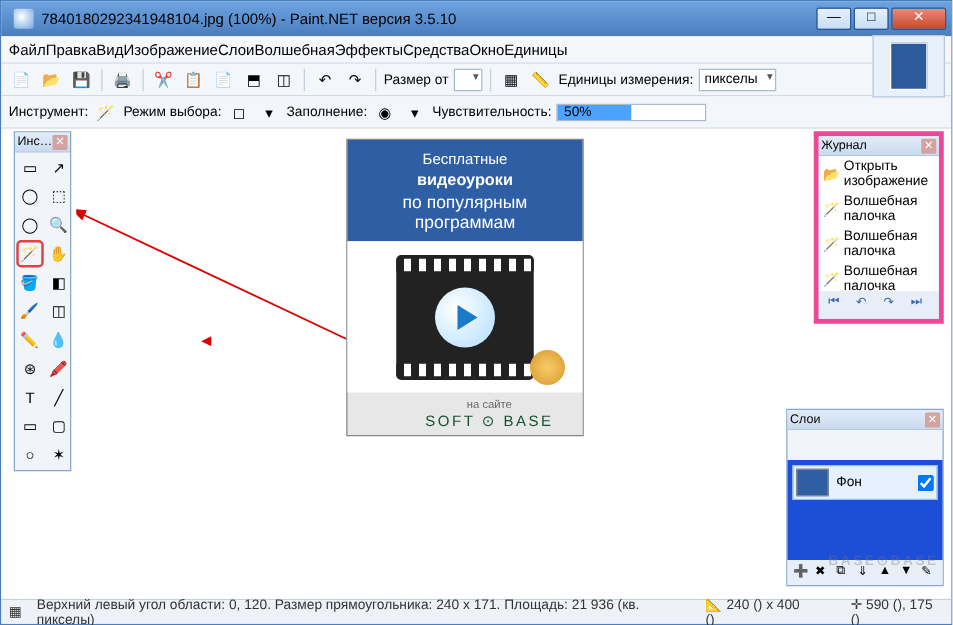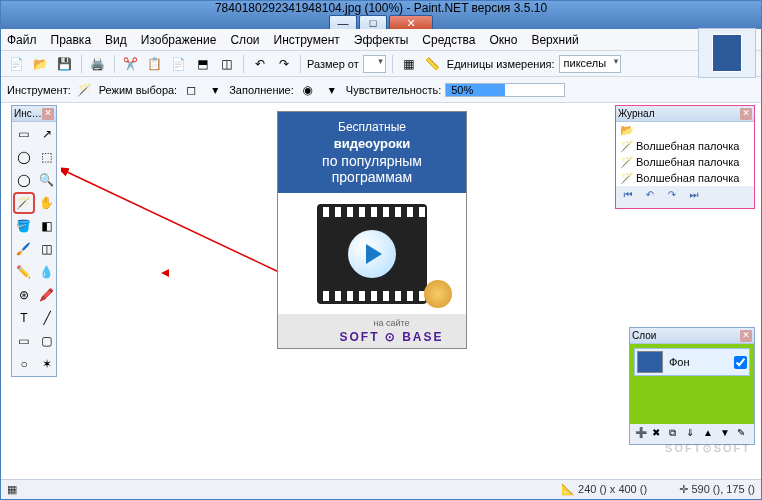--- a/index.html
+++ b/index.html
@@ -8,7 +8,7 @@
 .window { width: 762px; height: 500px; border: 1px solid #4a7dbd; display: flex; flex-direction: column; background: #f0f0f0; }
 
 
-.titlebar { height: 28px; background: linear-gradient(#6fa3e0,#4a7dbd); display: flex; align-items: center; padding: 0 4px; color: #000; flex-direction: column; }
+.titlebar { height: 28px; background: linear-gradient(#6fa3e0,#4a7dbd); display: flex; align-items: center; padding: 0 4px; color: #000; }
 .titlebar .app-icon { width: 16px; height: 16px; margin: 0 6px; background: radial-gradient(circle at 40% 40%, #fff, #6fa3e0); border-radius: 2px; }
 .titlebar .title { font-size: 12px; flex: 1; color: #000; }
 .titlebar .winbtns { display: flex; gap: 2px; }

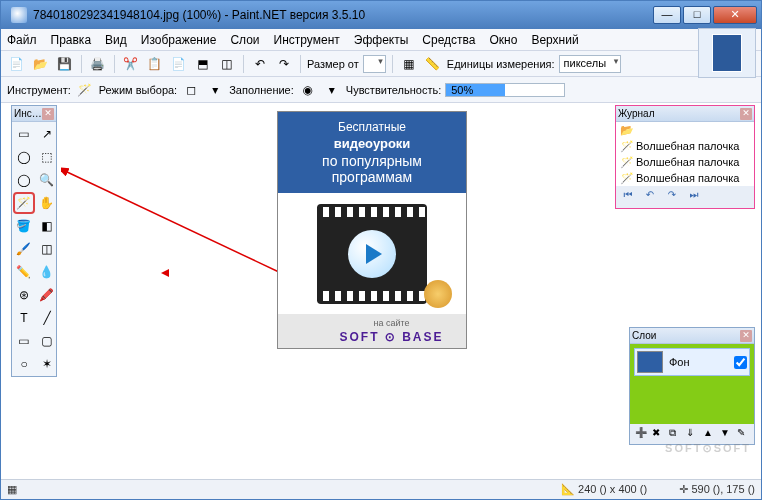--- a/index.html
+++ b/index.html
@@ -16,7 +16,7 @@
 .winbtn.close { background: linear-gradient(#e98a7a,#c94a2a); color: #fff; width: 44px; }
 
 
-.menubar { height: 22px; background: #f5f7fb; display: flex; align-items: center; padding: 0 6px; gap: 14px; font-size: 12px; border-bottom: 1px solid #d0d7e5; }
+.menubar { height: 22px; background: #f5f7fb; display: flex; align-items: center; padding: 0 6px; font-size: 12px; border-bottom: 1px solid #d0d7e5; }
 .menubar span { cursor: pointer; }
 
 

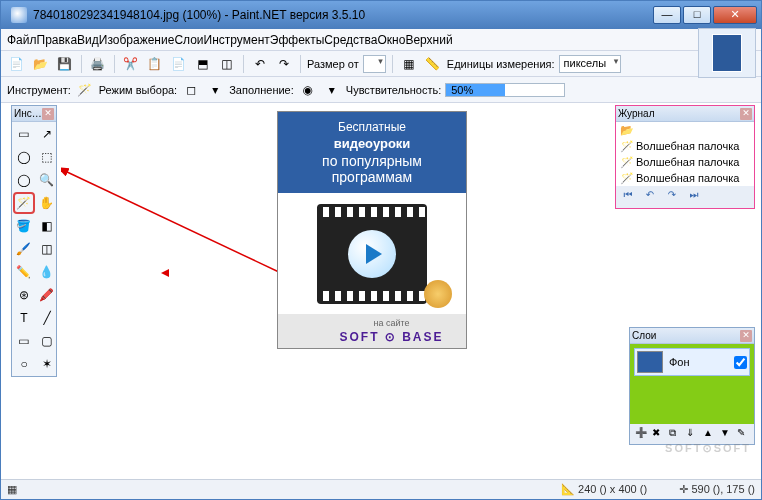--- a/index.html
+++ b/index.html
@@ -109,7 +109,7 @@
     <span>Вид</span>
     <span>Изображение</span>
     <span>Слои</span>
-    <span>Инструмент</span>
+    <span>Волшебная</span>
     <span>Эффекты</span>
     <span>Средства</span>
     <span>Окно</span>

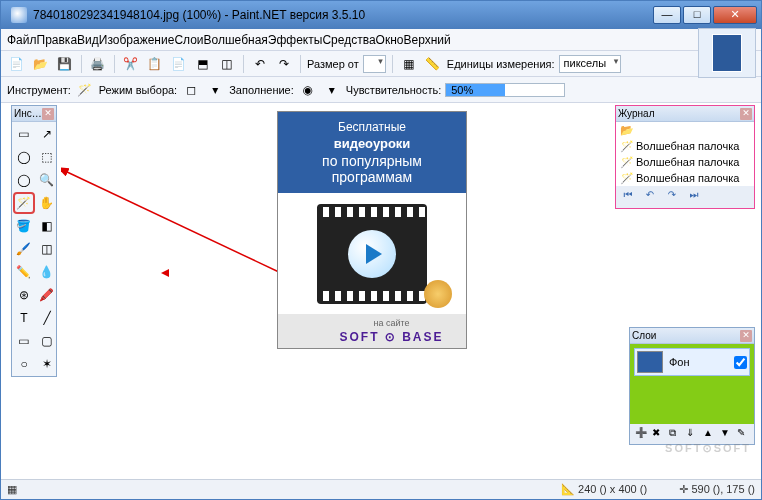--- a/index.html
+++ b/index.html
@@ -113,7 +113,7 @@
     <span>Эффекты</span>
     <span>Средства</span>
     <span>Окно</span>
-    <span>Верхний</span>
+    <span>Единицы</span>
   </div>
 
   <div class="toolbar">

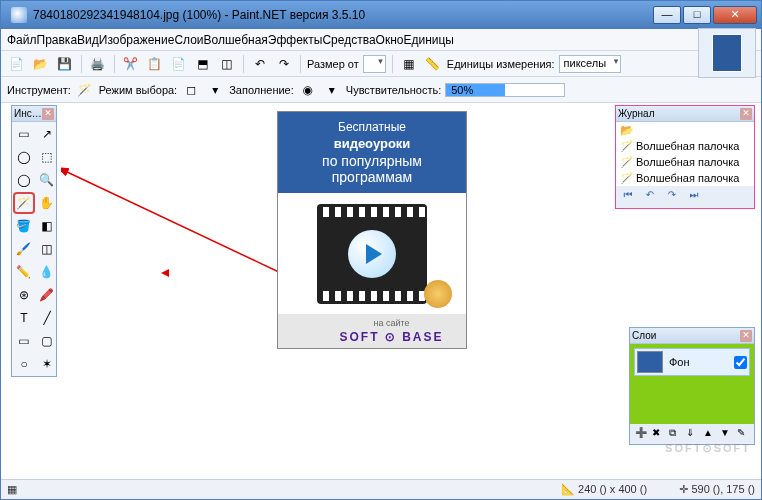--- a/index.html
+++ b/index.html
@@ -65,7 +65,7 @@
 .arrow { position: absolute; top: 60px; left: 60px; pointer-events: none; }
 
 
-.history-panel { position: absolute; right: 6px; top: 2px; width: 140px; background: #f1f5fa; border: 1px solid #ec4899; margin-left: 12px; }
+.history-panel { position: absolute; right: 6px; top: 2px; width: 104px; background: #f1f5fa; border: 4px solid #ec4899; margin-left: 12px; }
 .history-list { background: #fff; font-size: 11px; max-height: 108px; overflow: hidden; }
 .history-item { padding: 2px 4px; display: flex; align-items: center; gap: 4px; cursor: pointer; }
 .hi-icon { width: 12px; height: 12px; display: inline-block; }

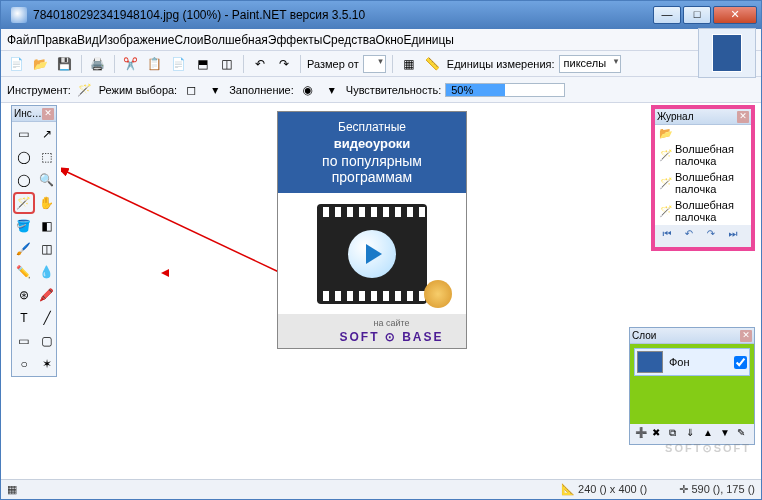--- a/index.html
+++ b/index.html
@@ -230,6 +230,7 @@
       <div class="history-list">
         <div class="history-item">
             <span class="hi-icon">📂</span>
+            <span>Открыть изображение</span>
           </div>
         <div class="history-item">
             <span class="hi-icon">🪄</span>

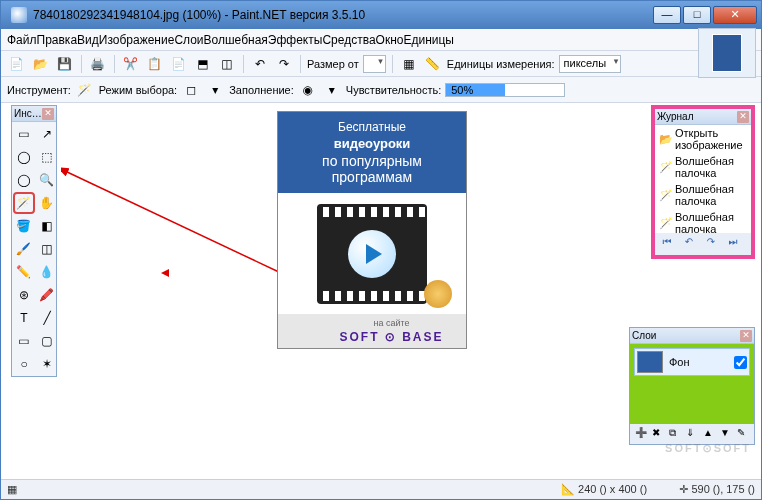--- a/index.html
+++ b/index.html
@@ -59,7 +59,7 @@
 .canvas-btn { background: #2e5fa4; color: #fff; text-align: center; padding: 5px; font-size: 14px; }
 .canvas-foot { background: #e7e7e7; text-align: center; padding: 4px; margin-left: 39px; }
 .cf1 { font-size: 9px; color: #666; }
-.softbase { font-size: 12px; letter-spacing: 2px; color: #4c1d95; font-weight: bold; margin-top: 2px; }
+.softbase { font-size: 12px; letter-spacing: 2px; color: #14532d; font-weight: normal; margin-top: 2px; }
 
 
 .arrow { position: absolute; top: 60px; left: 60px; pointer-events: none; }

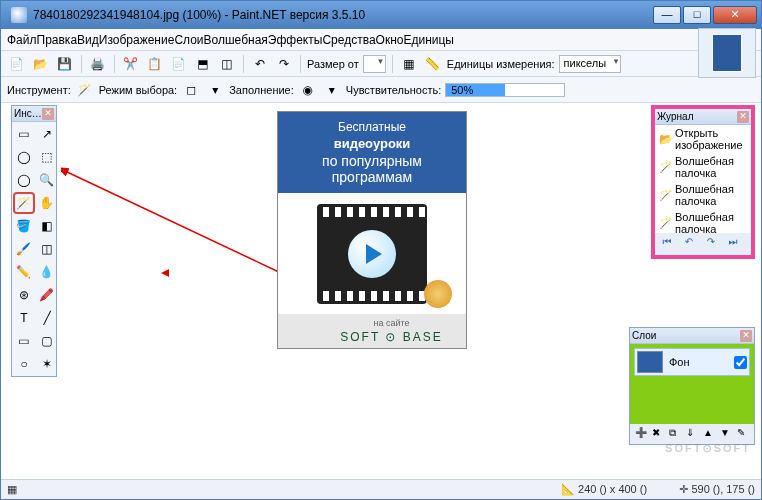--- a/index.html
+++ b/index.html
@@ -74,7 +74,7 @@
 
 
 .layers-panel { position: absolute; right: 6px; top: 224px; width: 126px; background: #f1f5fa; border: 1px solid #8aa8cc; }
-.layers-body { background: #84cc16; padding: 4px; height: 80px; }
+.layers-body { background: #1d4ed8; padding: 4px; height: 80px; margin-top: 24px; }
 .layer-item { display: flex; align-items: center; gap: 6px; font-size: 11px; border: 1px solid #9cc1ec; background: #e6f1ff; padding: 2px; }
 .layer-thumb { width: 26px; height: 22px; background: #2e5fa4; border: 1px solid #888; }
 .layer-check { margin-left: auto; }

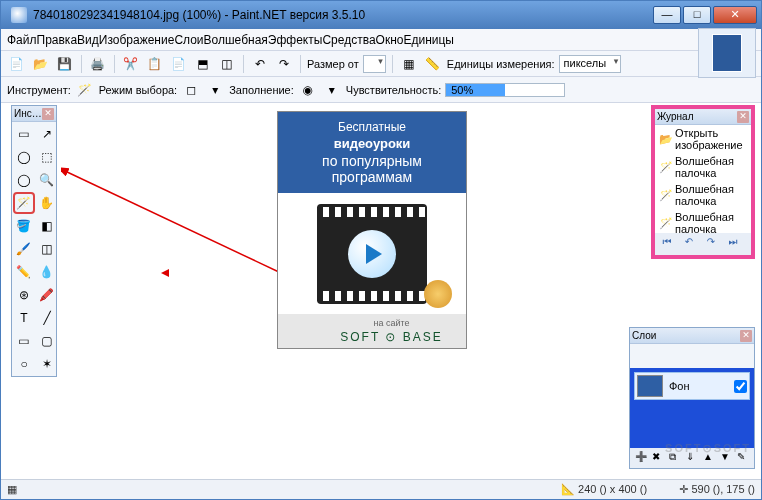--- a/index.html
+++ b/index.html
@@ -277,7 +277,7 @@
       </div>
     </div>
 
-    <div class="watermark">SOFT⊙SOFT</div>
+    <div class="watermark">BASE⊙BASE</div>
   </div>
 
   <div class="statusbar">

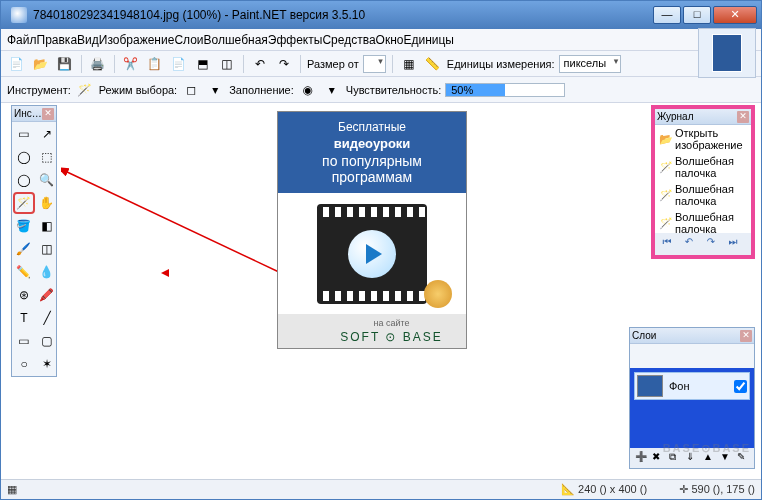--- a/index.html
+++ b/index.html
@@ -282,6 +282,7 @@
 
   <div class="statusbar">
     <span>▦</span>
+    <span>Верхний левый угол области: 0, 120. Размер прямоугольника: 240 x 171. Площадь: 21 936 (кв. пикселы)</span>
     <div class="status-right">
       <span>📐 <span>240 () x 400 ()</span></span>
       <span>✛ <span>590 (), 175 ()</span></span>

